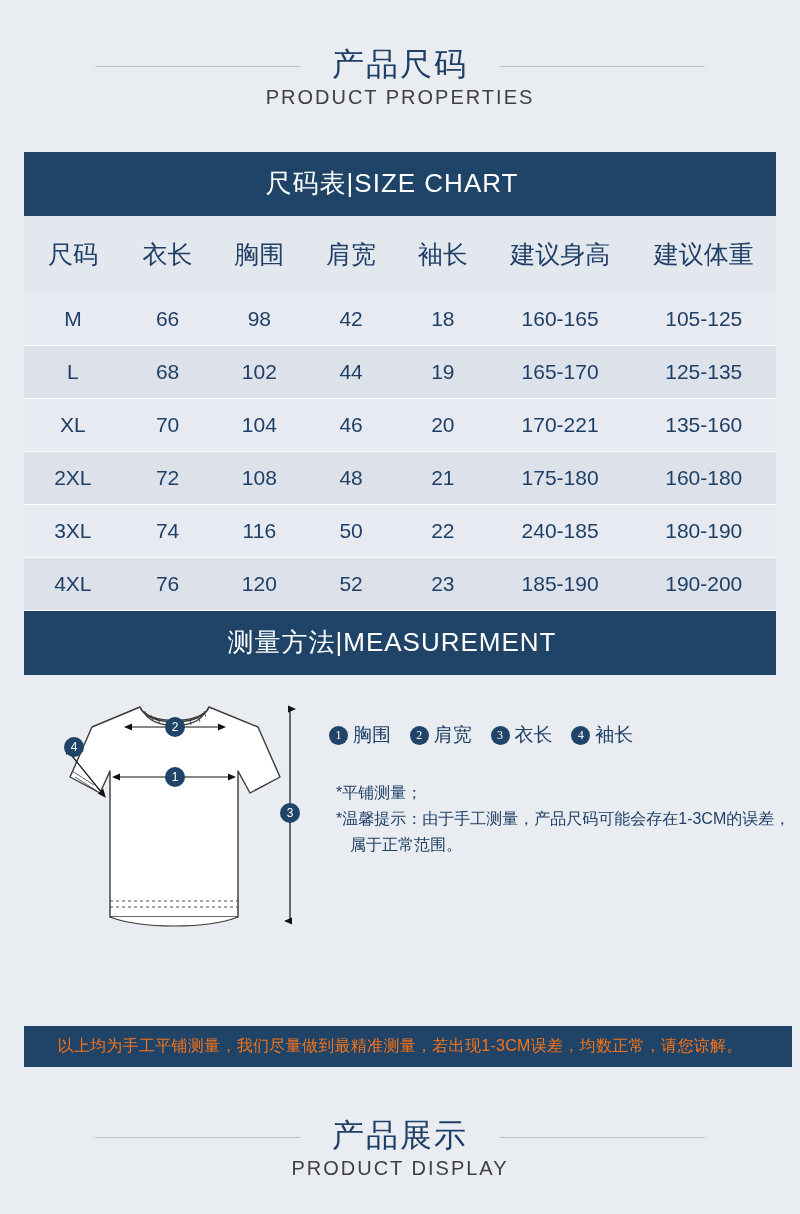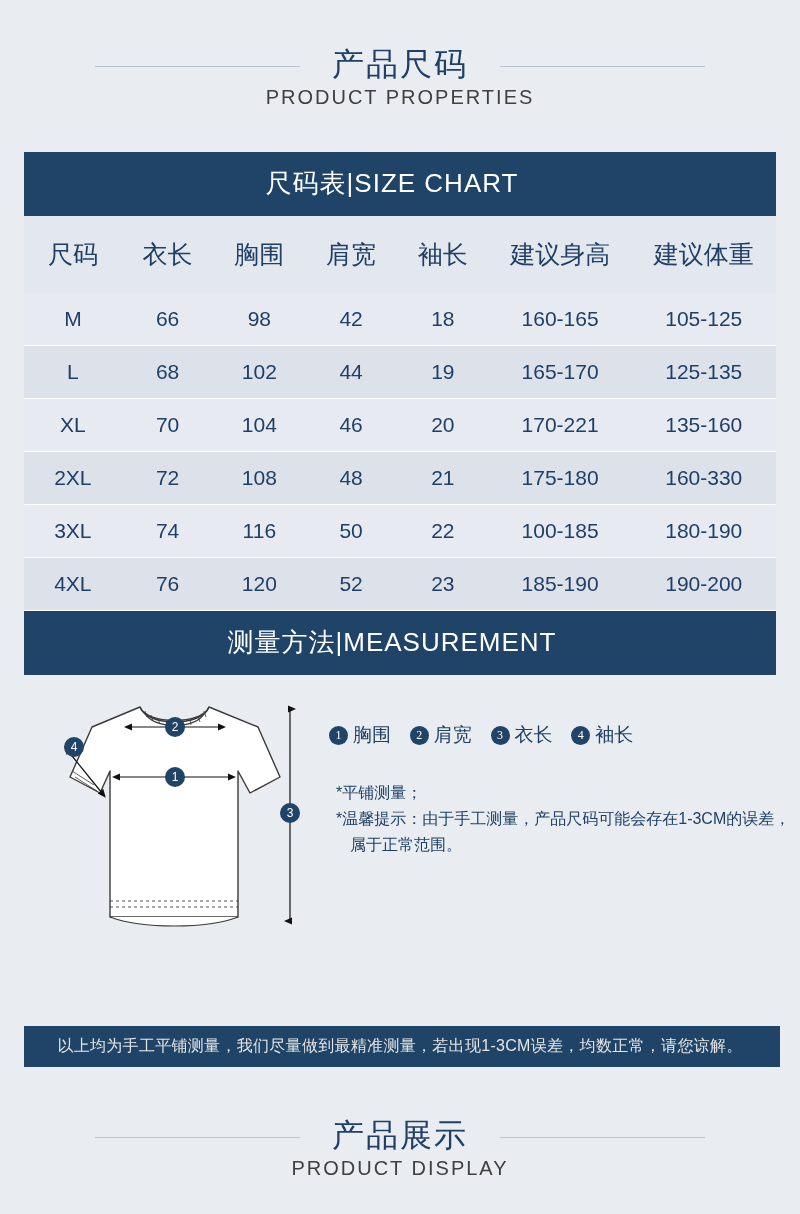--- a/index.html
+++ b/index.html
@@ -239,7 +239,7 @@
         <td>48</td>
         <td>21</td>
         <td>175-180</td>
-        <td>160-330</td>
+        <td>160-180</td>
       </tr>
       <tr class="odd">
         <td>3XL</td>

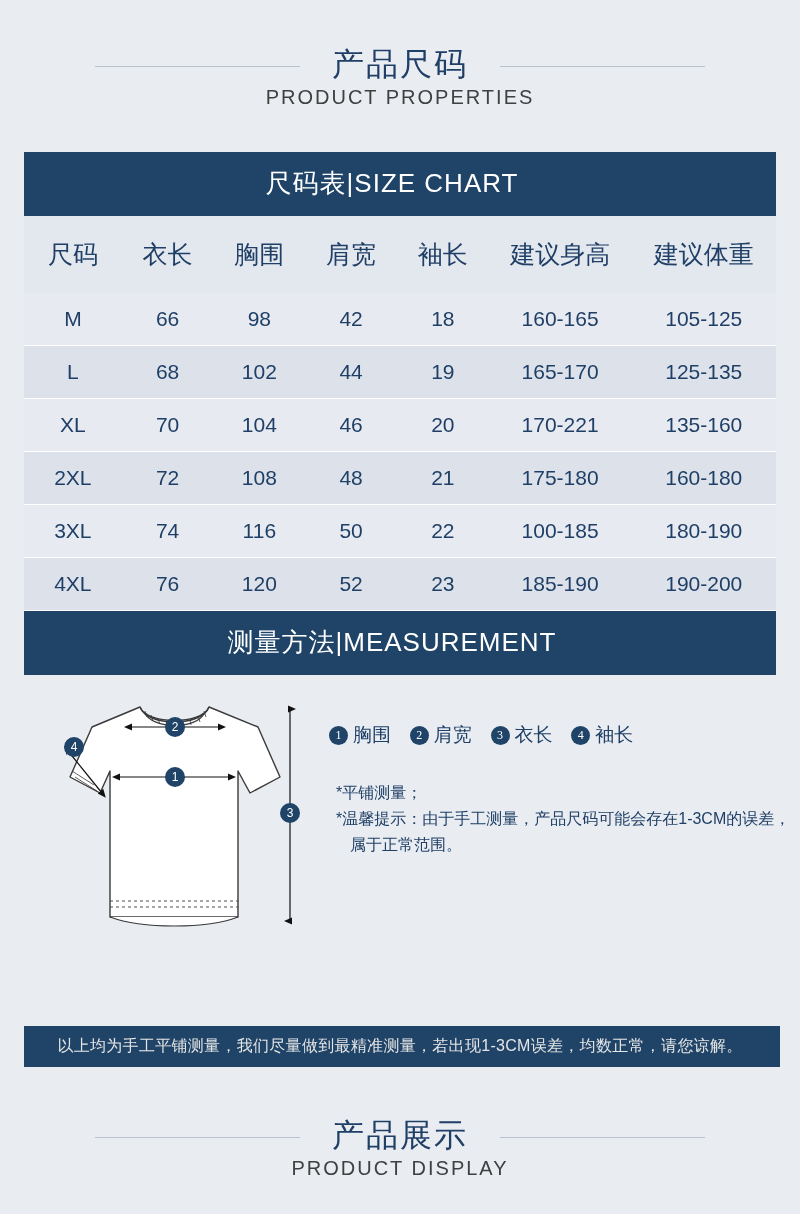--- a/index.html
+++ b/index.html
@@ -247,7 +247,7 @@
         <td>116</td>
         <td>50</td>
         <td>22</td>
-        <td>100-185</td>
+        <td>240-185</td>
         <td>180-190</td>
       </tr>
       <tr class="even">

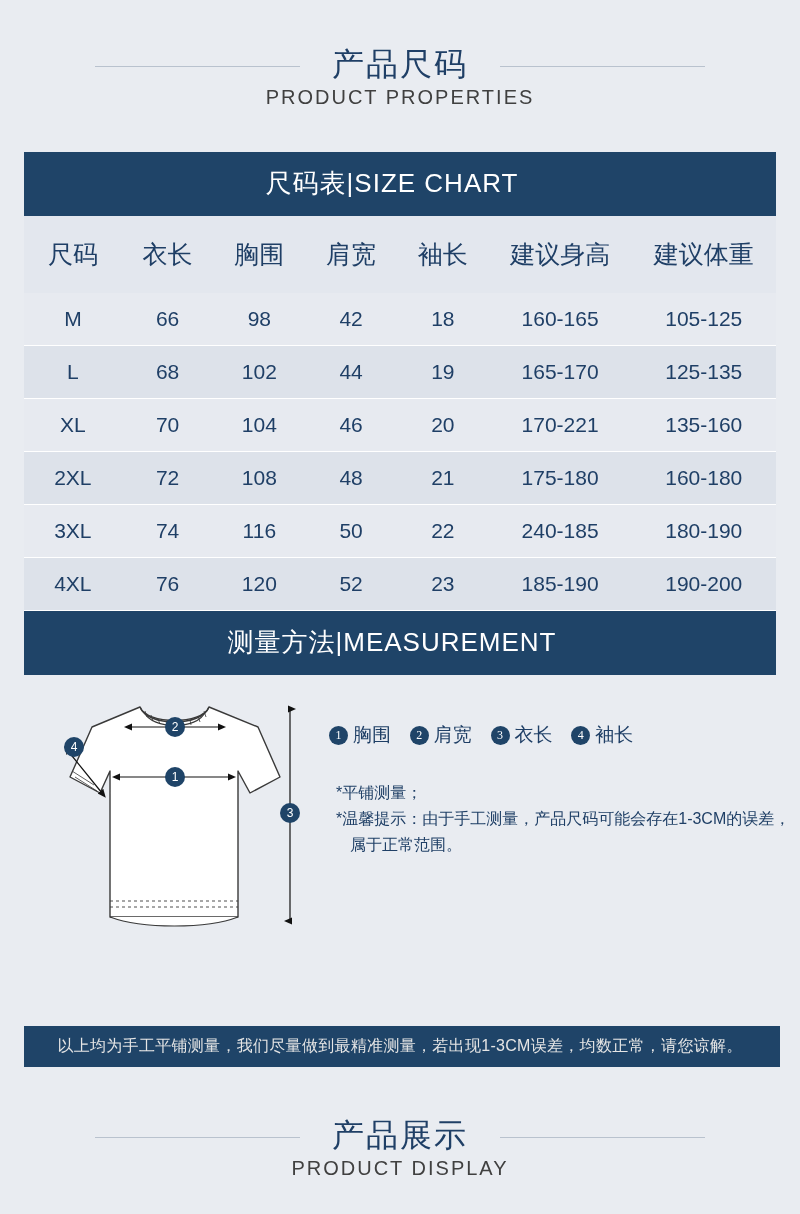--- a/index.html
+++ b/index.html
@@ -152,11 +152,11 @@
     top: 1026px;
     width: 752px;
     background: #1f4468;
-    color: #e5e5e5;
+    color: #f97316;
     font-size: 16px;
     line-height: 34px;
     text-align: center;
-    padding: 3px 4px 4px 0;
+    padding: 3px 16px 4px 0;
     letter-spacing: 0.3px;
   }
 

